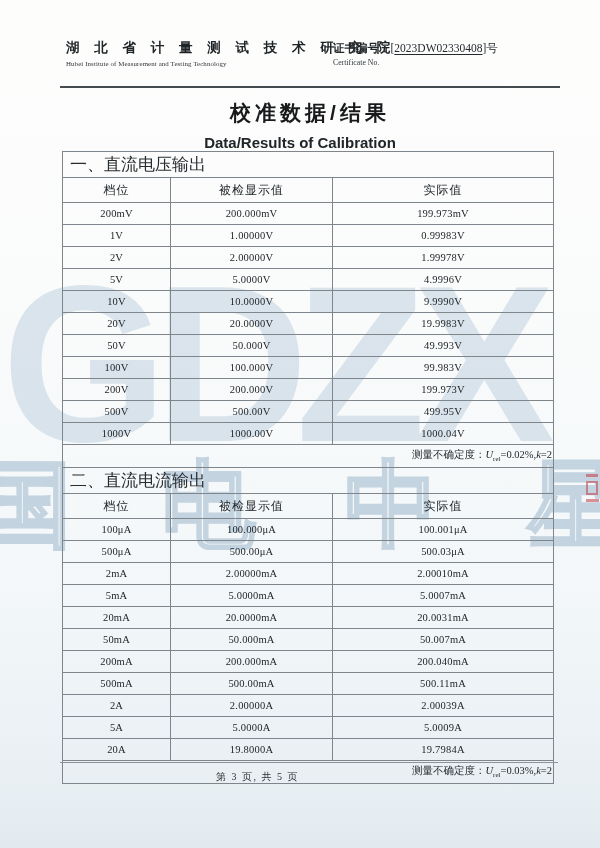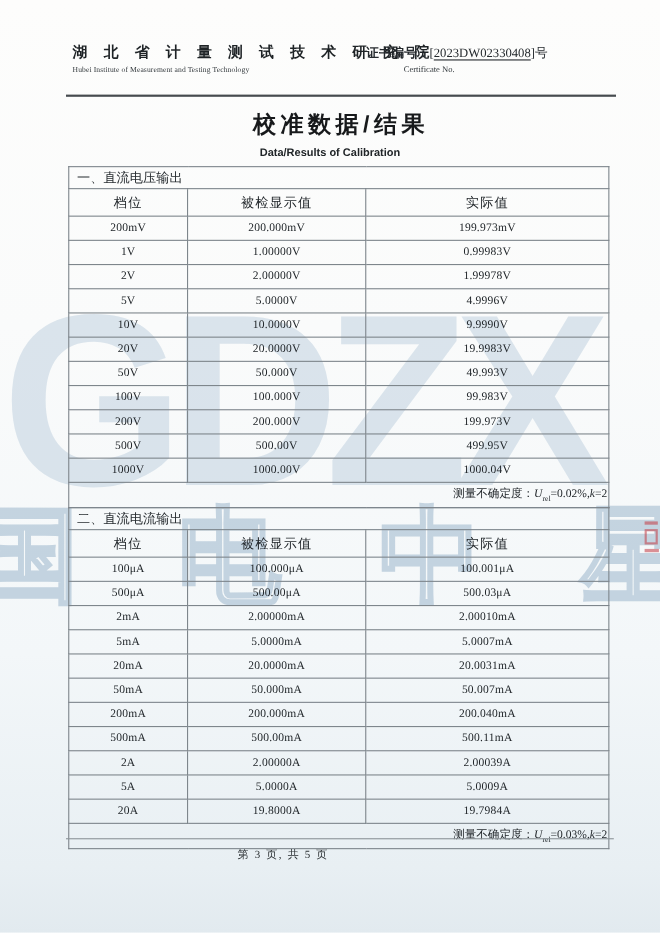--- a/index.html
+++ b/index.html
@@ -57,7 +57,7 @@
   .cert-line{position:absolute;left:333px;top:41px;font-size:11.5px;white-space:nowrap;}
   .cert-label{font-family:Liberation Serif, serif;font-weight:700;}
   .cert-no{text-decoration:underline;text-underline-offset:2px;}
-  .cert-en{position:absolute;left:333px;top:58px;font-size:7.8px;color:#31373b;margin-left:34px;}
+  .cert-en{position:absolute;left:333px;top:58px;font-size:7.8px;color:#31373b;}
   .top-rule{position:absolute;left:60px;top:86px;width:500px;height:2.4px;background:#464b4f;}
   .doc-title{
     position:absolute;left:10px;top:99px;width:600px;text-align:center;

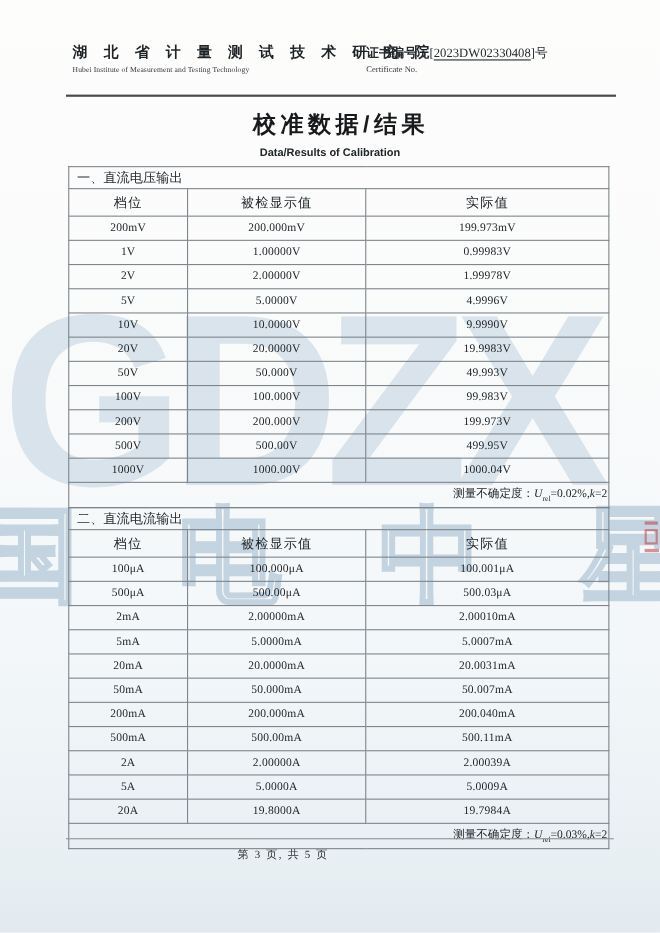--- a/index.html
+++ b/index.html
@@ -67,7 +67,7 @@
   .doc-subtitle{
     position:absolute;left:0;top:134px;width:600px;text-align:center;
     font-family:"Liberation Sans","DejaVu Sans",sans-serif;
-    font-weight:700;font-size:10px;color:#202528;
+    font-weight:700;font-size:15px;color:#202528;
   }
   
   .tables-root{position:absolute;left:62px;top:151px;width:492px;}

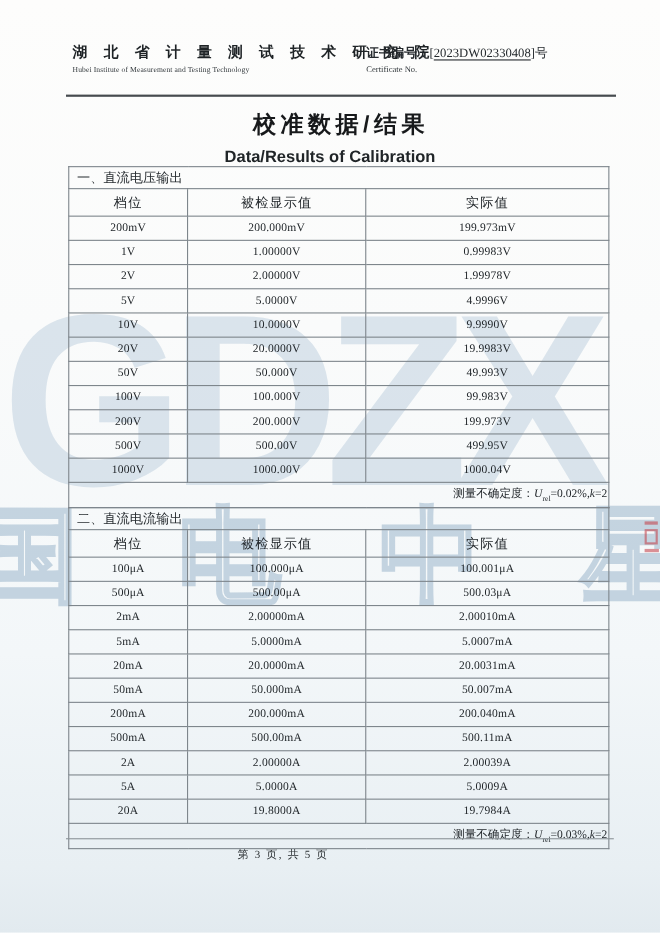--- a/index.html
+++ b/index.html
@@ -79,7 +79,7 @@
   table.cal-table + table.cal-table{margin-top:-1px;}
   table.cal-table td{border:1px solid var(--border-gray);vertical-align:middle;background:transparent;}
   td.section-cell{
-    height:17px;text-align:left;padding:1px 0 1px 7px;font-size:12px;color:#272c30;
+    height:17px;text-align:left;padding:1px 0 1px 7px;font-size:17px;color:#272c30;
   }
   td.head-cell{height:22px;text-align:center;font-size:12px;letter-spacing:1px;}
   td.data-cell{height:19px;text-align:center;letter-spacing:.2px;}

